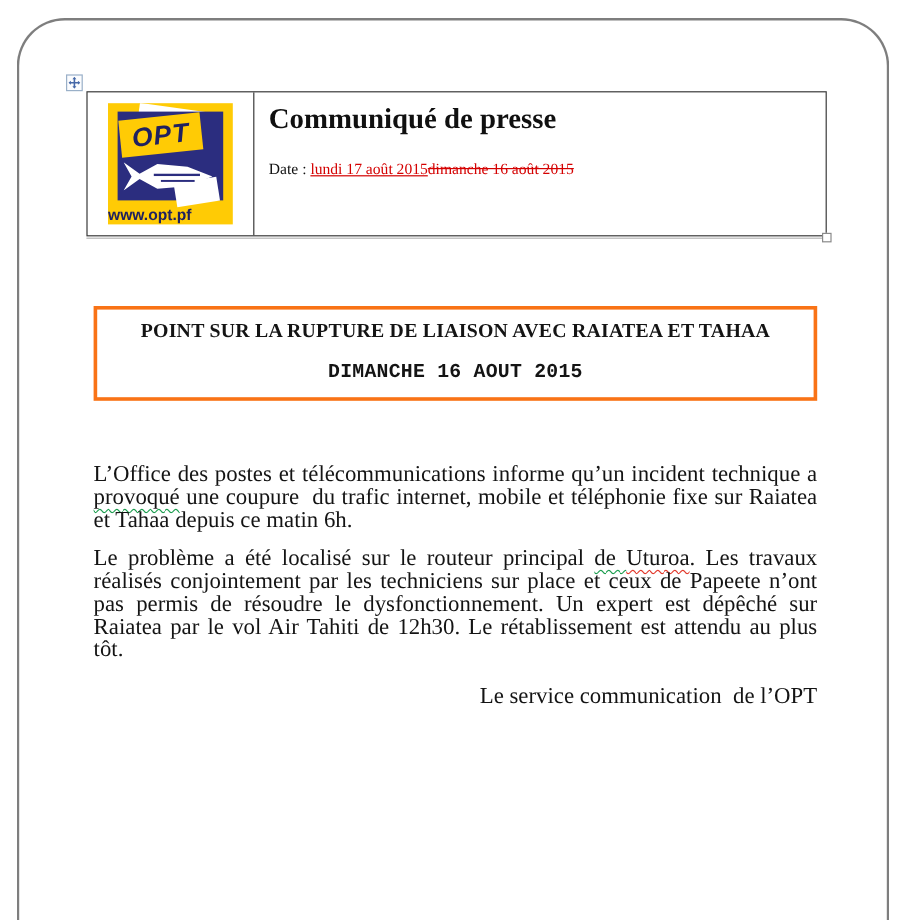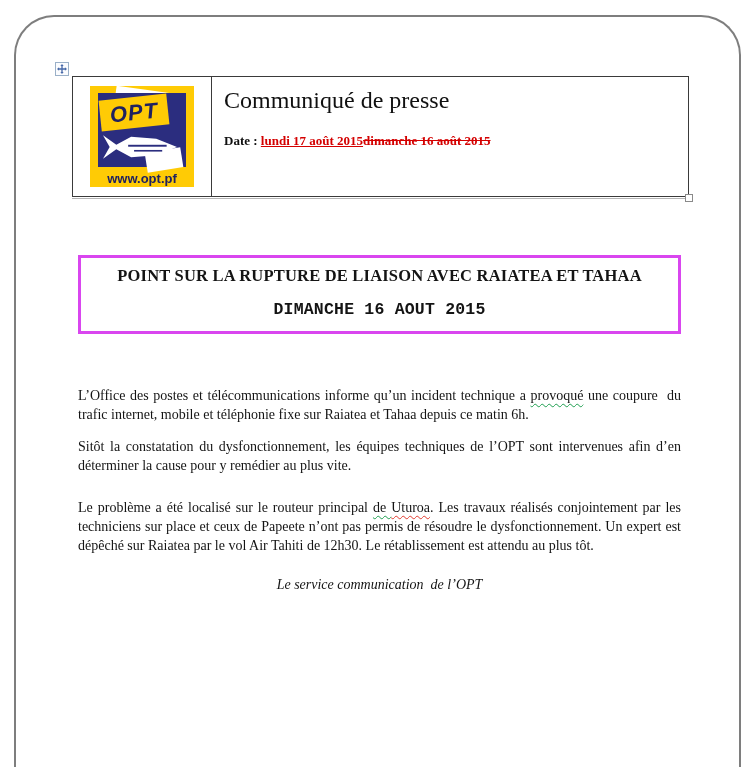--- a/index.html
+++ b/index.html
@@ -34,7 +34,7 @@
   }
   .title-cell{flex:1;padding:10px 12px 0 12px;}
   .doc-title{
-    margin:0;font-size:24px;font-weight:normal;color:#101010;
+    margin:0;font-size:24px;font-weight:bold;color:#101010;
     font-family:"Liberation Serif",serif;
   }
   .date-line{

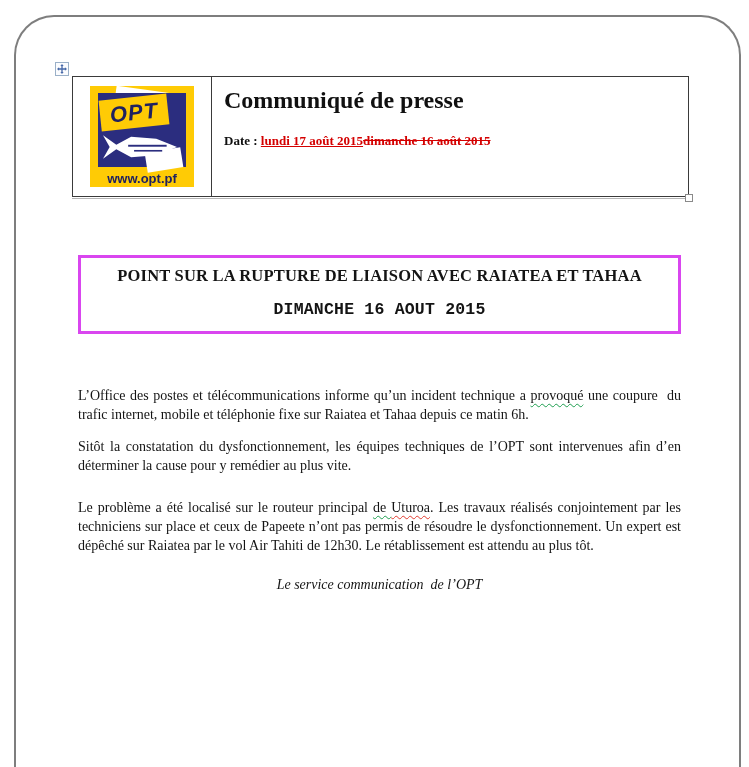--- a/index.html
+++ b/index.html
@@ -38,7 +38,7 @@
     font-family:"Liberation Serif",serif;
   }
   .date-line{
-    margin:19px 0 0 0;font-size:13px;font-weight:bold;color:#101010;
+    margin:19px 0 0 0;font-size:13px;font-weight:normal;color:#101010;
     white-space:pre-wrap;
   }
   .date-ins{color:#d40000;text-decoration:underline;text-decoration-color:#d40000;}

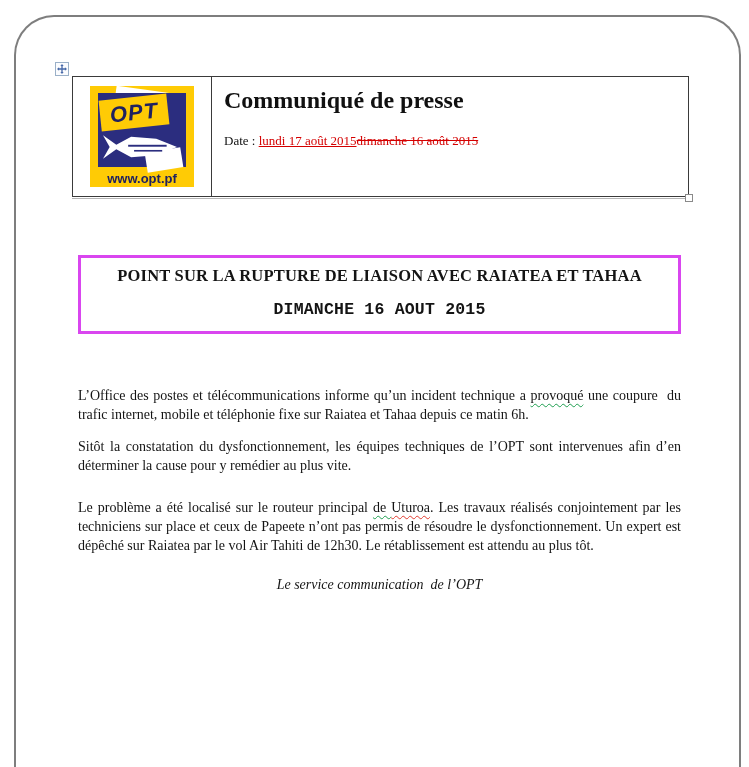--- a/index.html
+++ b/index.html
@@ -64,7 +64,7 @@
   }
   .logo-fish{position:absolute;left:13px;top:46px;width:74px;height:30px;}
   .logo-url{
-    position:absolute;left:0;bottom:1px;width:100%;text-align:center;
+    position:absolute;left:0;bottom:1px;width:100%;text-align:left;
     font-family:"Liberation Sans",sans-serif;font-weight:bold;font-size:13px;color:#1f2160;
   }
   

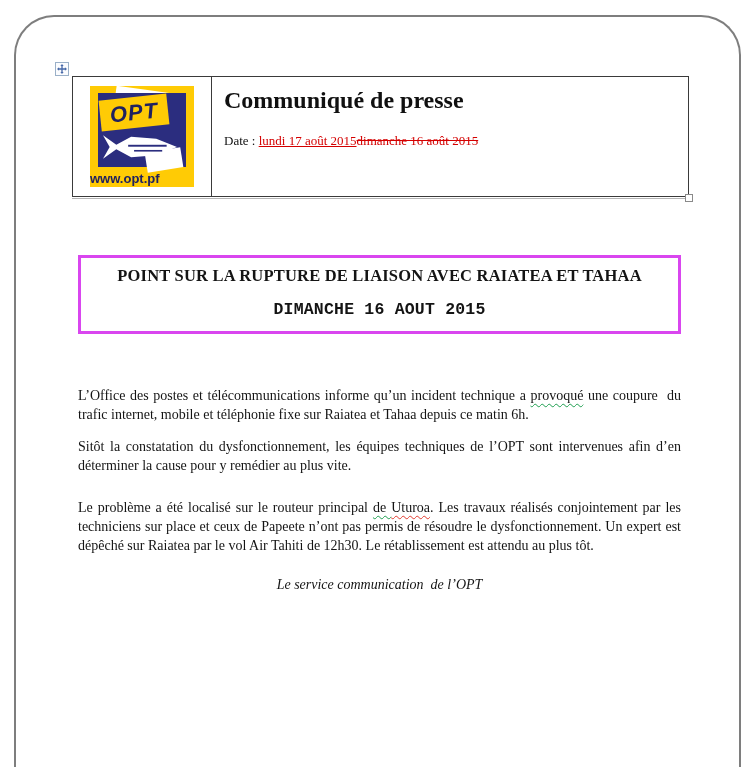--- a/index.html
+++ b/index.html
@@ -70,7 +70,7 @@
   
   .headline-box{
     position:absolute;left:78px;top:255px;width:603px;box-sizing:border-box;
-    border:3px solid #d946ef;background:#fff;
+    border:3px solid #f97316;background:#fff;
     padding:4px 14px 8px 14px;text-align:center;
   }
   .headline-title,.headline-date{

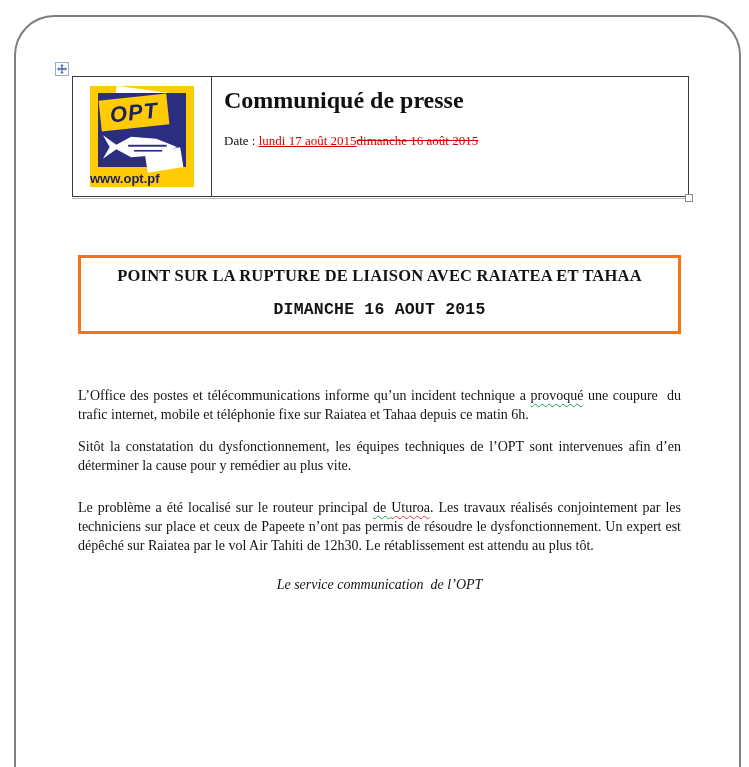--- a/index.html
+++ b/index.html
@@ -81,7 +81,7 @@
   
   .body-text{
     position:absolute;left:78px;top:386px;width:603px;
-    font-size:14px;line-height:19px;color:#141414;text-align:justify;
+    font-size:19px;line-height:19px;color:#141414;text-align:justify;
   }
   .body-text p{margin:0;white-space:pre-wrap;}
   .p1{margin-bottom:13px !important;}

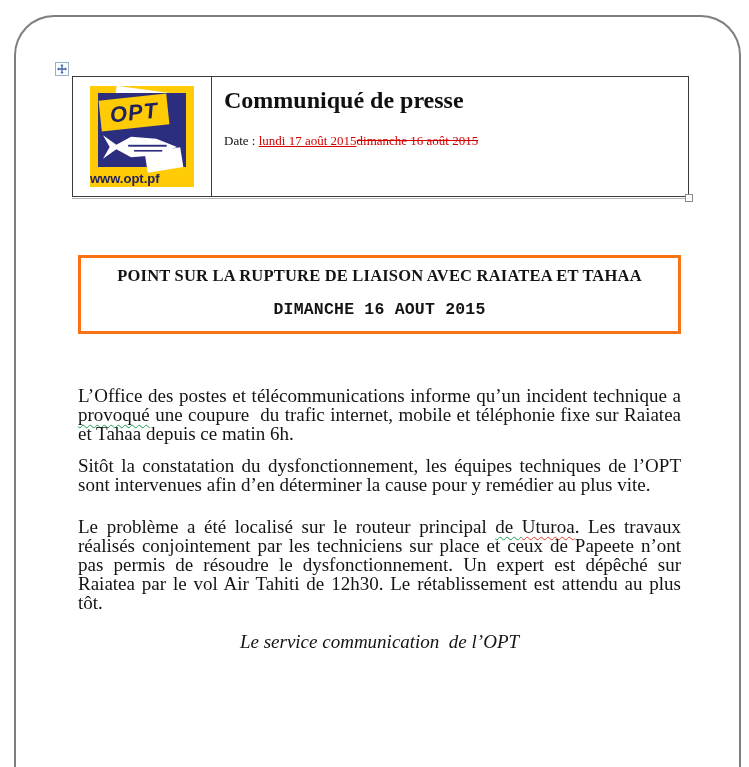--- a/index.html
+++ b/index.html
@@ -143,7 +143,6 @@
 
 <div class="body-text">
   <p class="p1"><span>L’Office des postes et télécommunications informe qu’un incident technique a </span><span class="sq-green">provoqué</span><span> une coupure  du trafic internet, mobile et téléphonie fixe sur Raiatea et Tahaa depuis ce matin 6h.</span></p>
-  <p class="p2">Sitôt la constatation du dysfonctionnement, les équipes techniques de l’OPT sont intervenues afin d’en déterminer la cause pour y remédier au plus vite.</p>
   <p class="p3"><span>Le problème a été localisé sur le routeur principal </span><span class="sq-green">de </span><span class="sq-red">Uturoa</span><span>. Les travaux réalisés conjointement par les techniciens sur place et ceux de Papeete n’ont pas permis de résoudre le dysfonctionnement. Un expert est dépêché sur Raiatea par le vol Air Tahiti de 12h30. Le rétablissement est attendu au plus tôt.</span></p>
   <p class="signature">Le service communication  de l’OPT</p>
 </div>

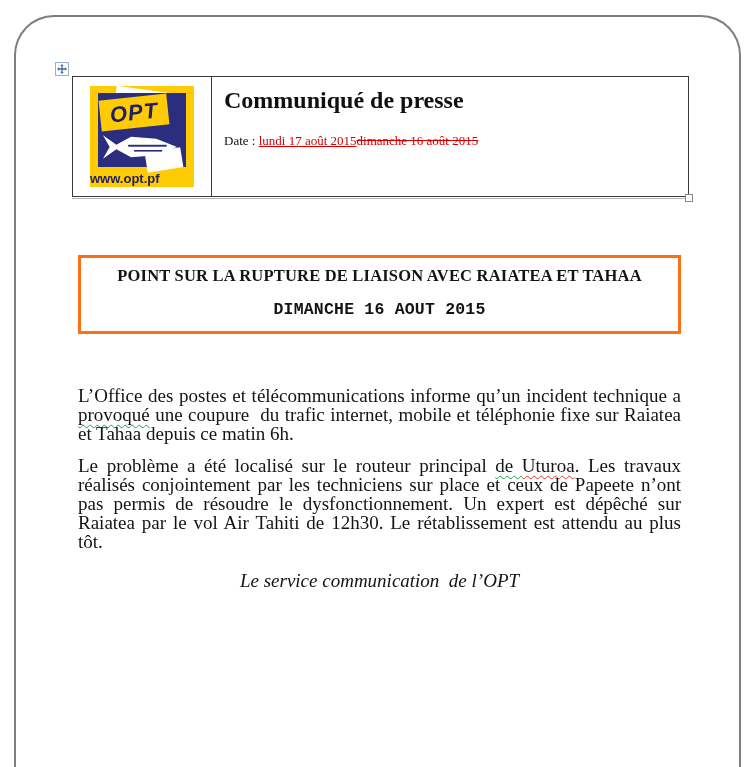--- a/index.html
+++ b/index.html
@@ -88,7 +88,7 @@
   .p2{margin-bottom:23px !important;}
   .p3{margin-bottom:20px !important;}
   .p4{margin-bottom:45px !important;}
-  .signature{text-align:center;font-style:italic;}
+  .signature{text-align:right;}
   .sq-green{
     text-decoration-line:underline;text-decoration-style:wavy;
     text-decoration-color:#1e9e50;text-decoration-thickness:1px;

